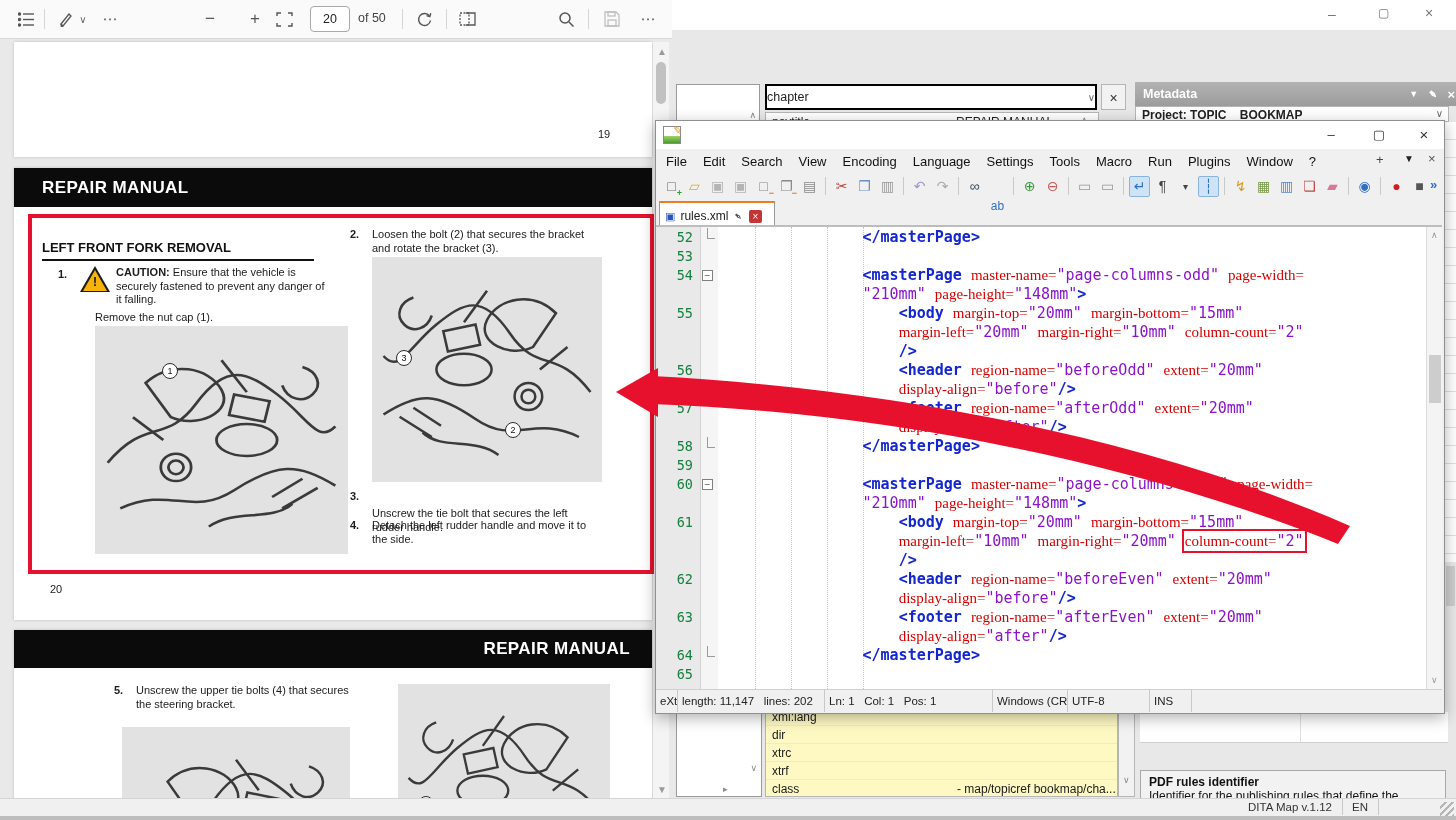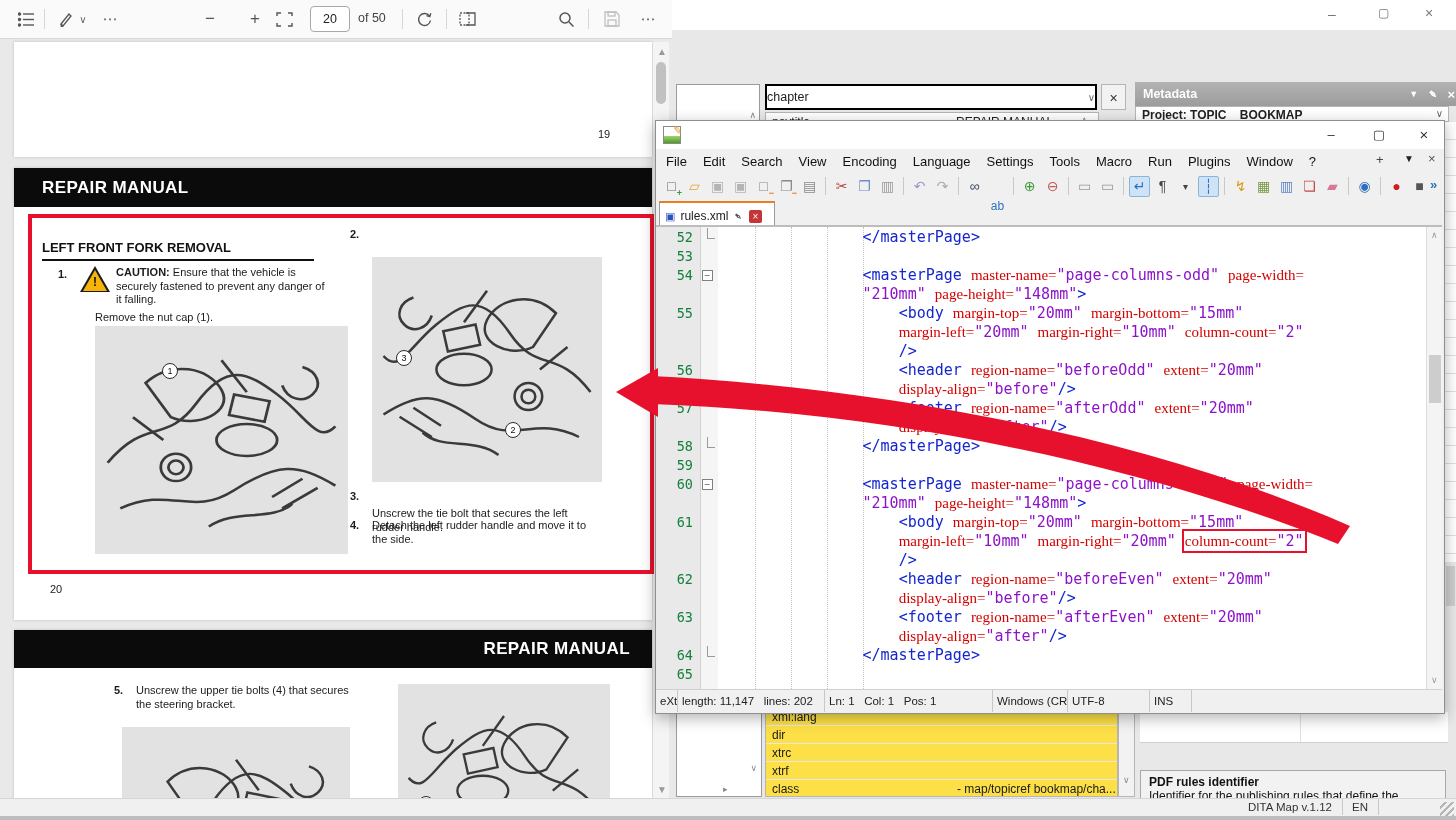--- a/index.html
+++ b/index.html
@@ -206,6 +206,7 @@
   <div class="callout" style="left:162px;top:363px;z-index:4">1</div>
 
   <span class="mnum" style="left:350px;top:228px">2.</span>
+  <div class="mtxt" style="left:372px;top:228px;width:228px;">Loosen the bolt (2) that secures the bracket and rotate the bracket (3).</div>
   <div class="illus" style="left:372px;top:257px;width:230px;height:225px;">
     <svg width="230" height="225" viewBox="0 0 100 100" preserveAspectRatio="none">
         <use href="#mech" transform="translate(100,0) scale(-1,1)"></use>

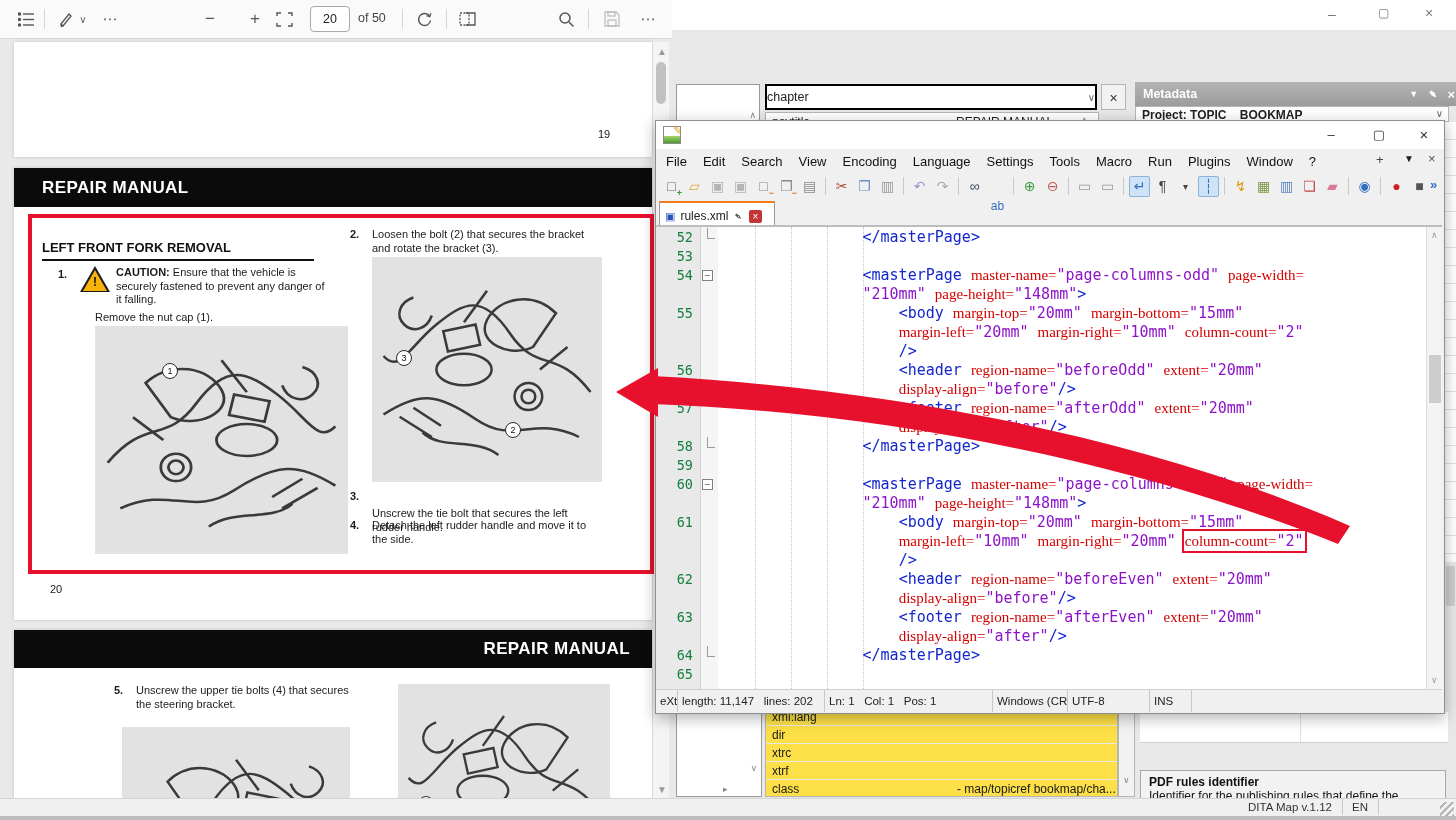--- a/index.html
+++ b/index.html
@@ -57,7 +57,7 @@
       line-height:19px;box-sizing:border-box;}
   .fm{width:18px;position:relative;}
   .ct{font:15px "DejaVu Sans Mono",monospace;white-space:pre;color:#333;line-height:19px;}
-  .ct b{color:#1326cf;font-weight:normal;}
+  .ct b{color:#1326cf;font-weight:bold;}
   .ct i{color:#d40000;font-style:normal;font-family:Liberation Serif, serif;}
   .ct u{color:#8c13c9;text-decoration:none;}
   .hl{outline:2.5px solid #e8112d;outline-offset:1px;}

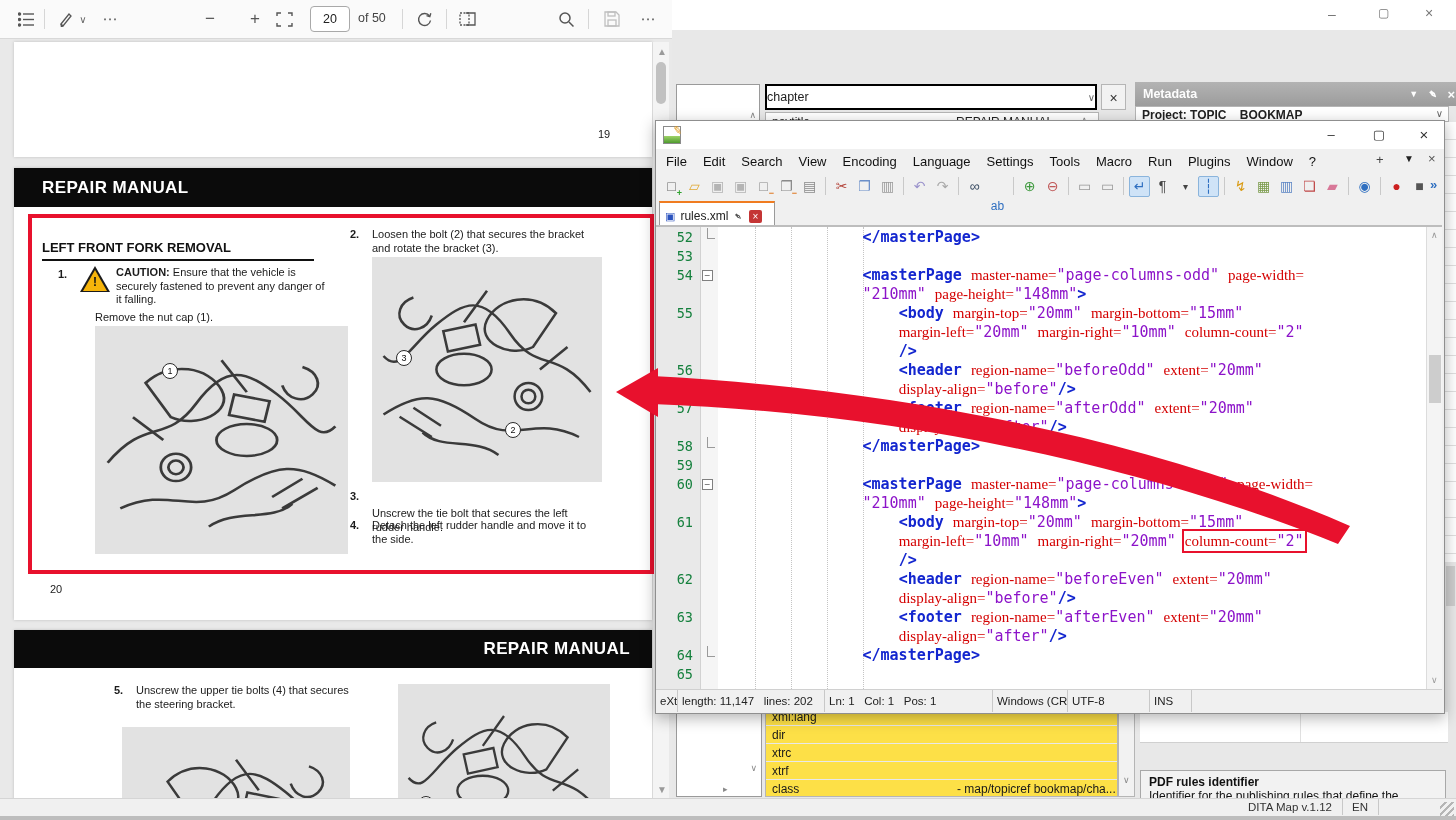--- a/index.html
+++ b/index.html
@@ -288,7 +288,7 @@
     <span class="abs" style="left:46px;bottom:2px;color:#888;font-size:9px">▸</span>
   </div>
 
-  <div class="abs" style="left:765px;top:712px;width:353px;height:85px;background:#fde047;border:1px solid #b5b5b5;overflow:hidden;box-sizing:border-box;">
+  <div class="abs" style="left:765px;top:712px;width:353px;height:85px;background:#fef9c3;border:1px solid #b5b5b5;overflow:hidden;box-sizing:border-box;">
     <div id="attr-rows" style="margin-top:-5px;">
         <div class="arow">
           <span class="an">xml:lang</span>

